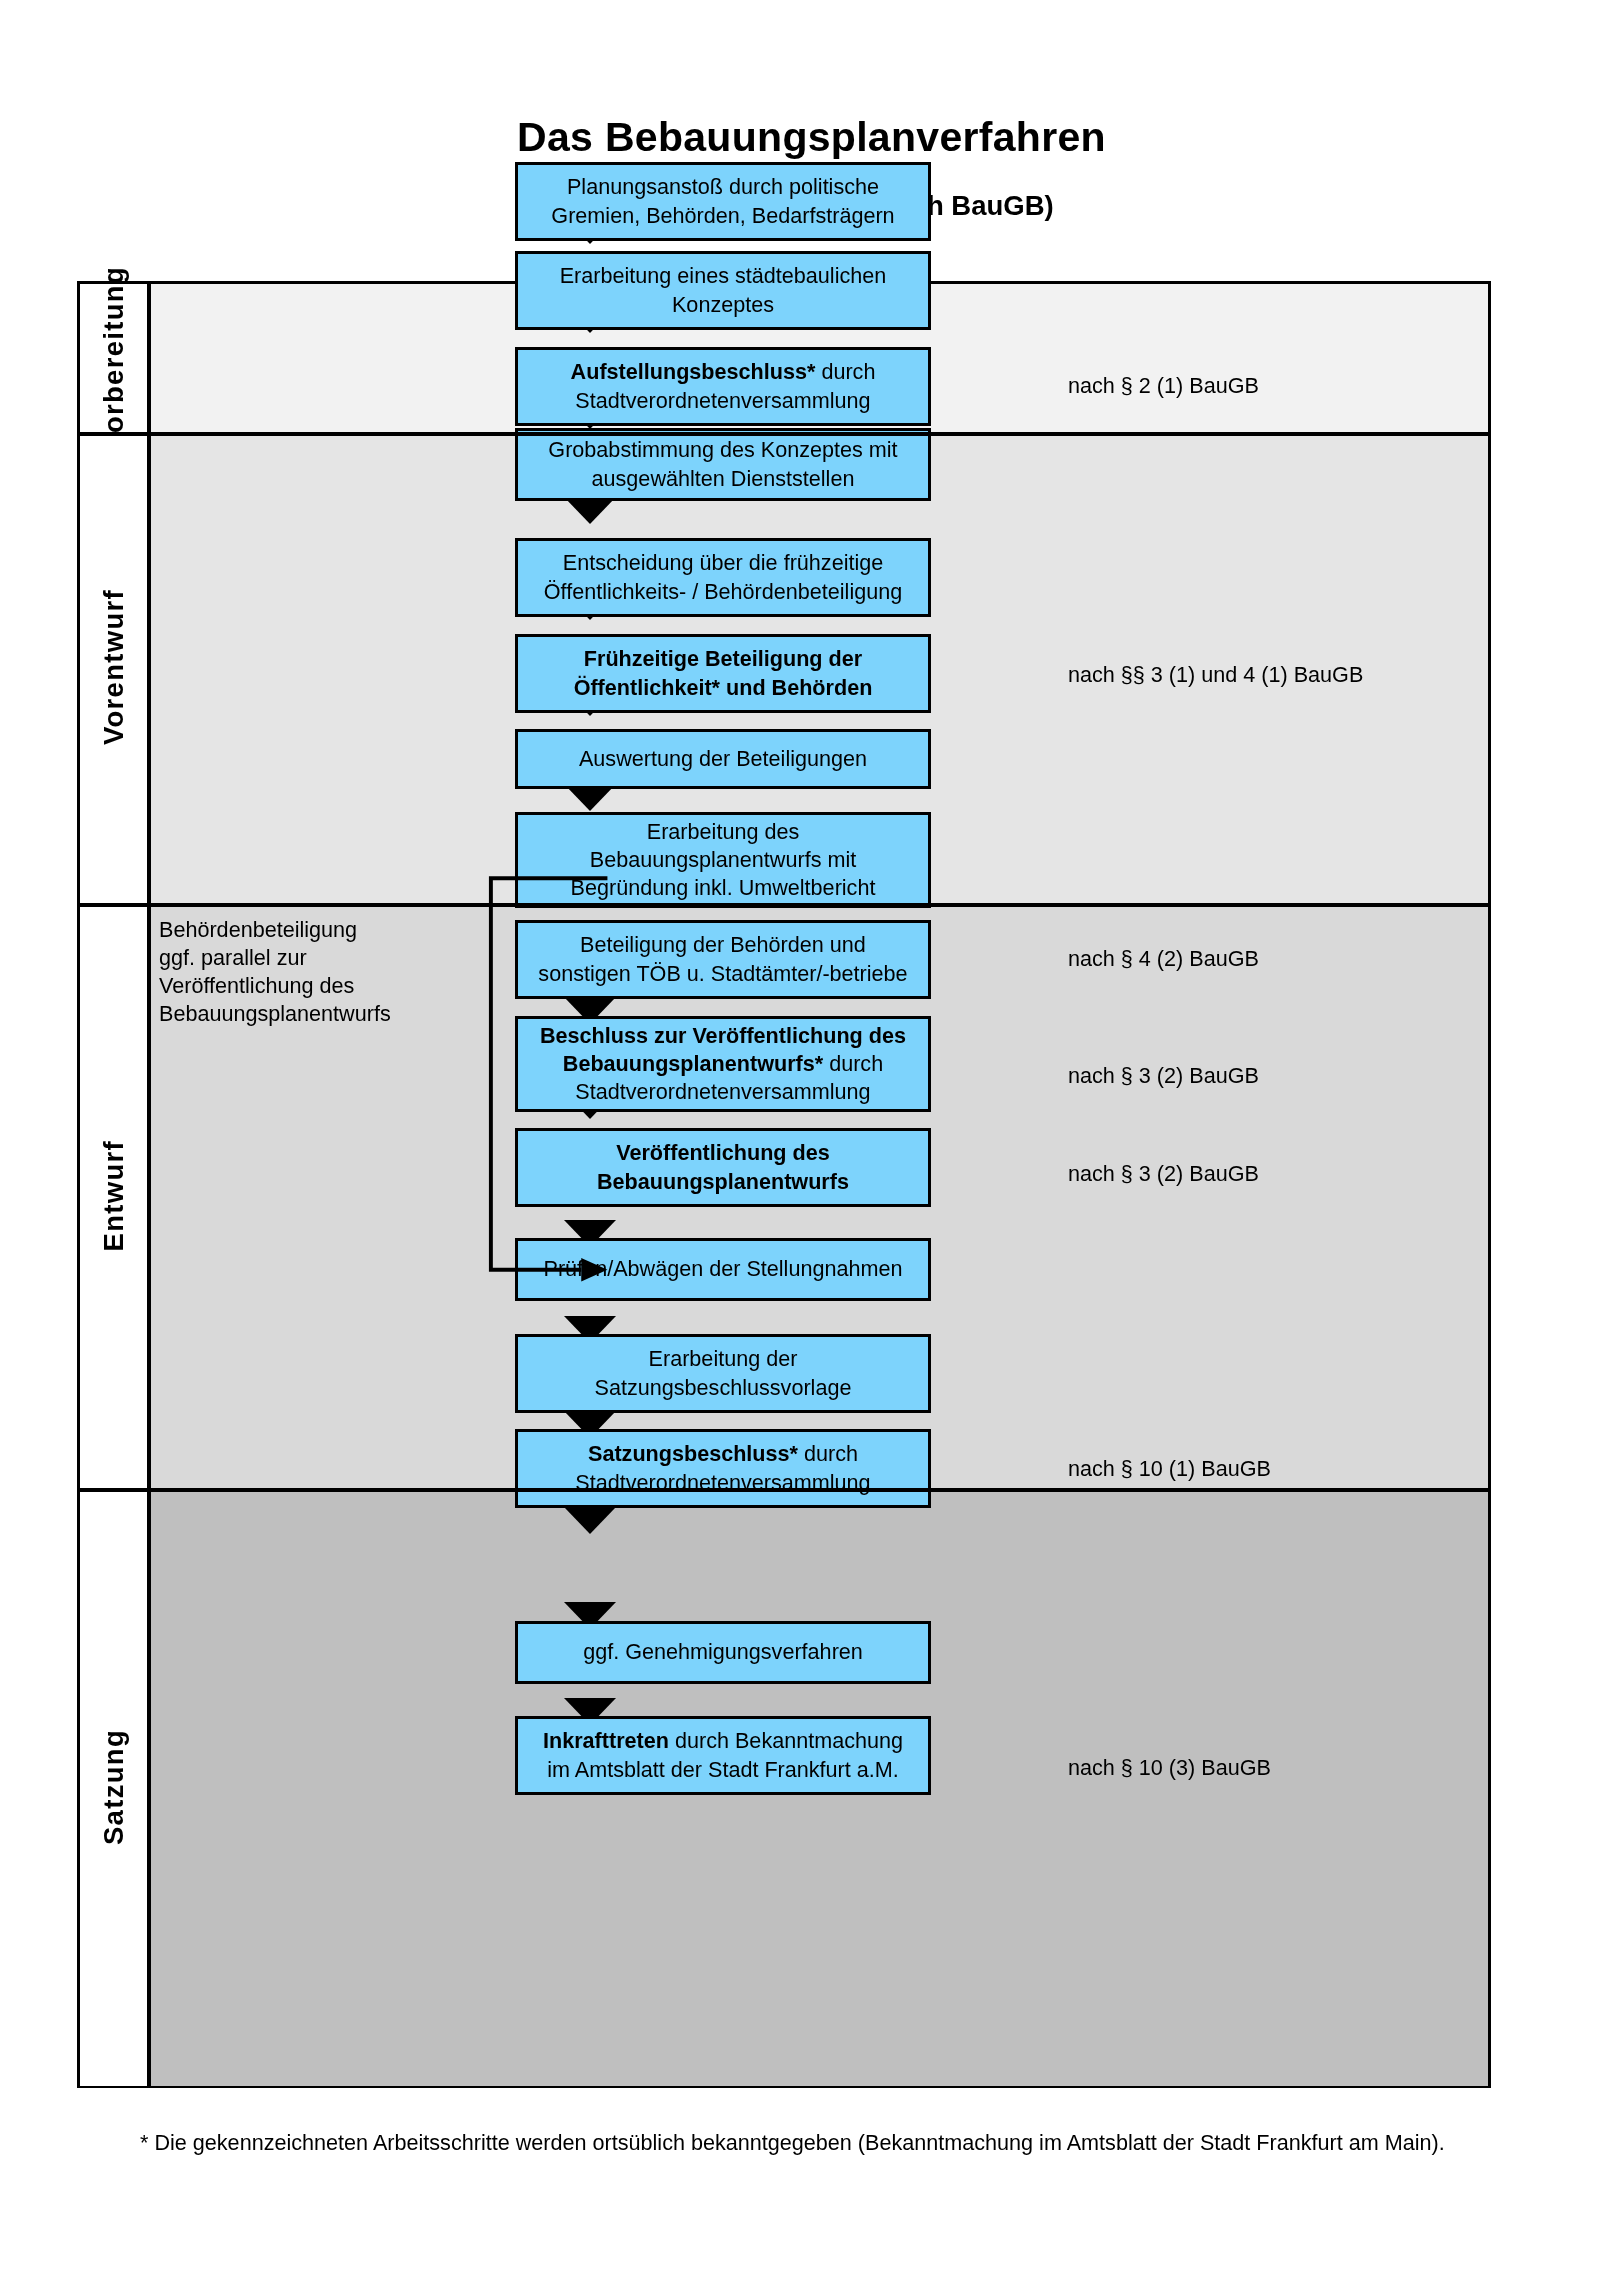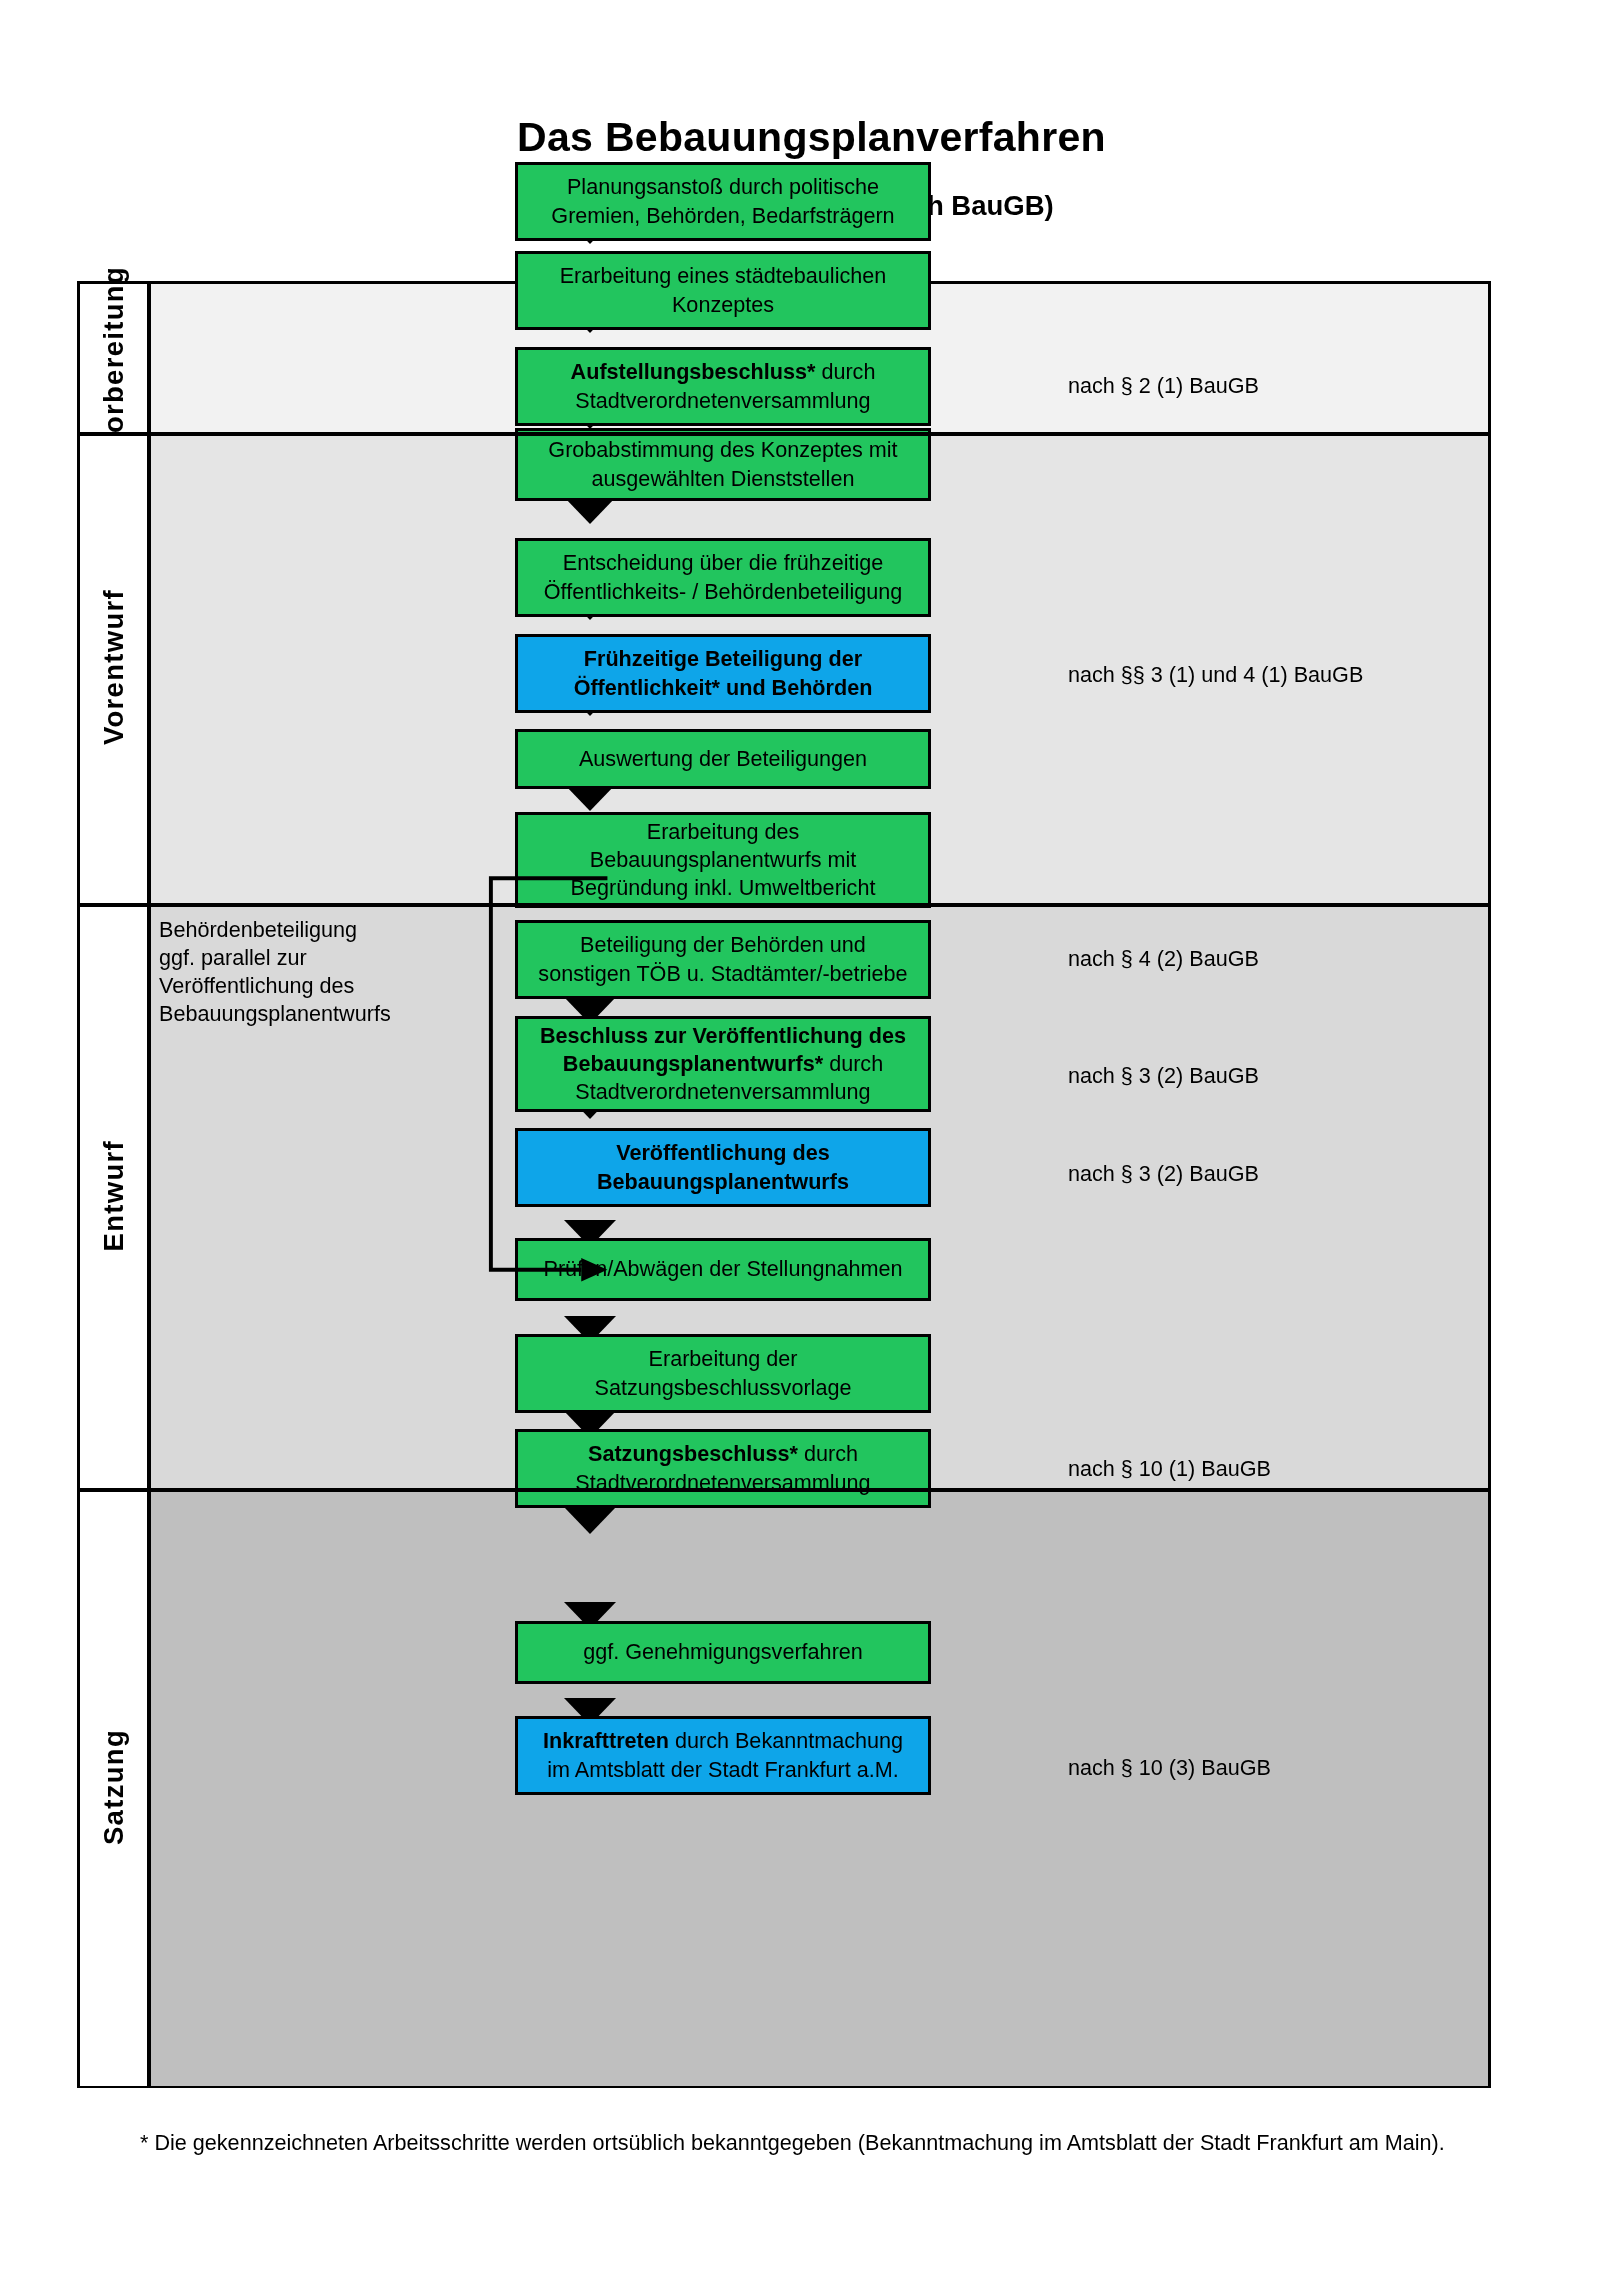--- a/index.html
+++ b/index.html
@@ -118,7 +118,7 @@
     width: 416px;
     border: 3.3px solid #000000;
     box-sizing: border-box;
-    background: #22c55e;
+    background: #7dd3fc;
     display: flex;
     align-items: center;
     justify-content: center;

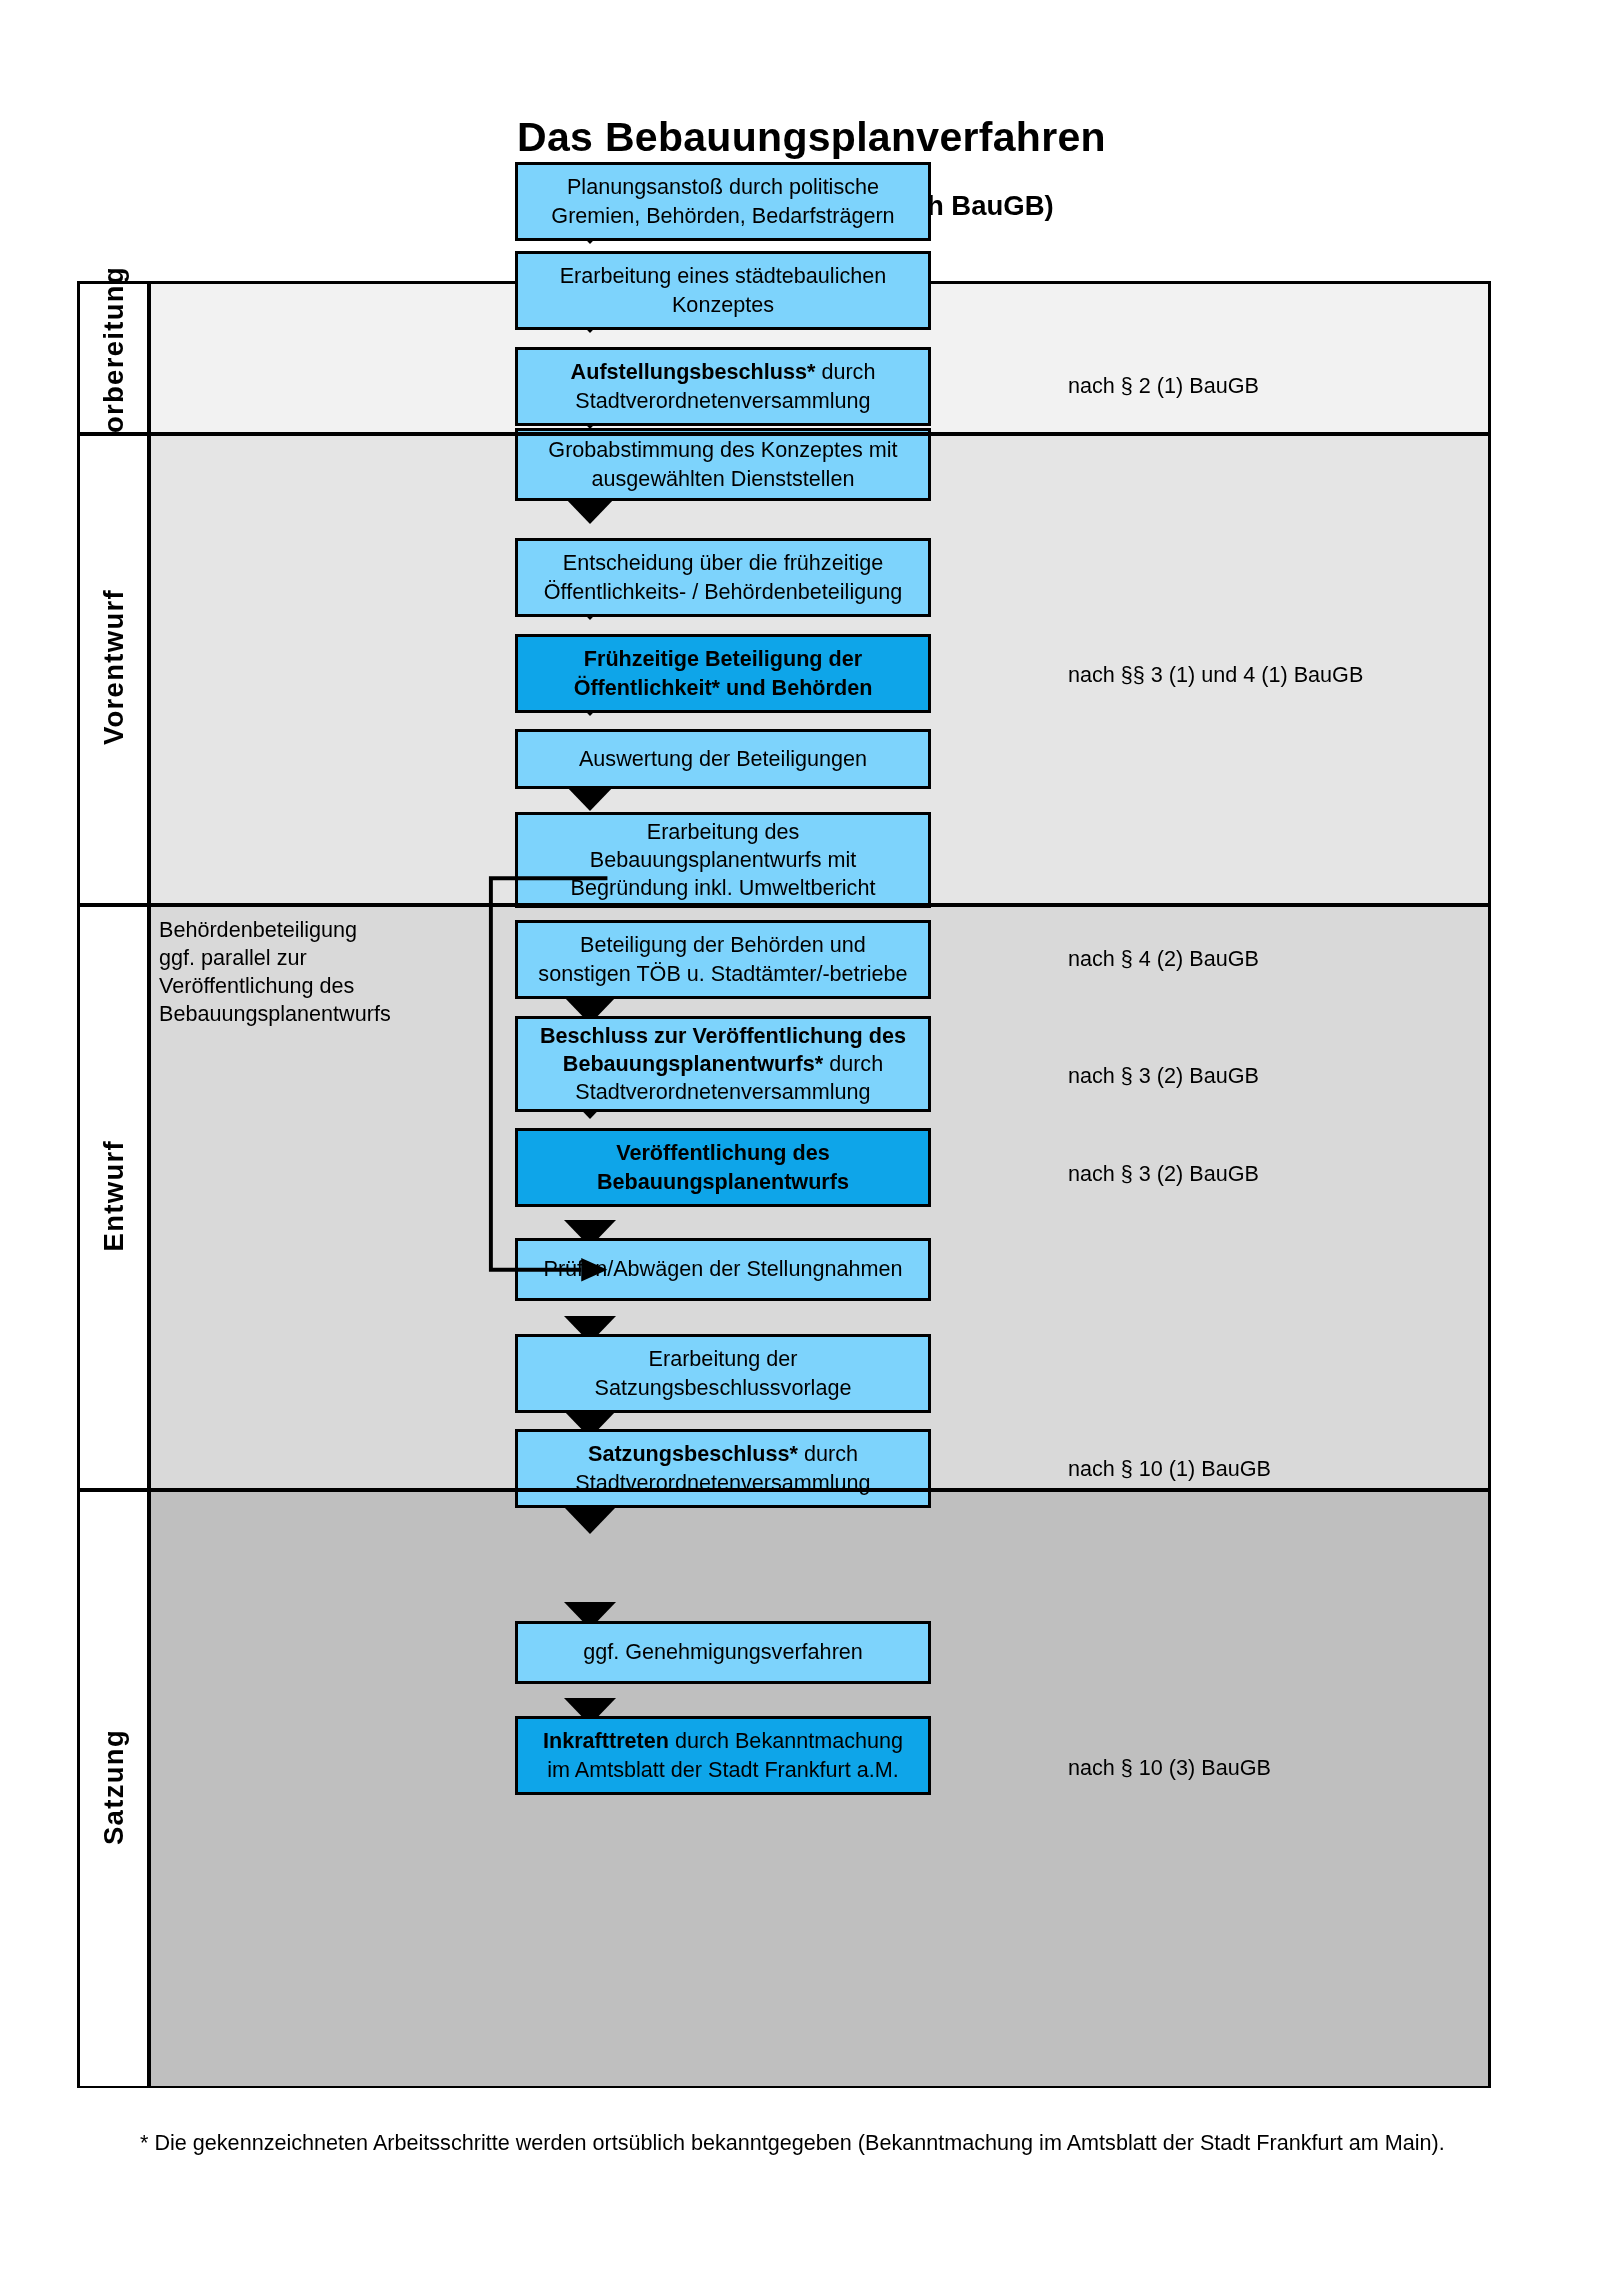--- a/index.html
+++ b/index.html
@@ -128,7 +128,7 @@
     padding: 2.6px 5.2px;
     z-index: 3;
   }
-  .pbox.blue { background: #0ea5e9; }
+  .pbox.blue { background: #7dd3fc; }
   .pbox .b { font-weight: bold; }
 
   

